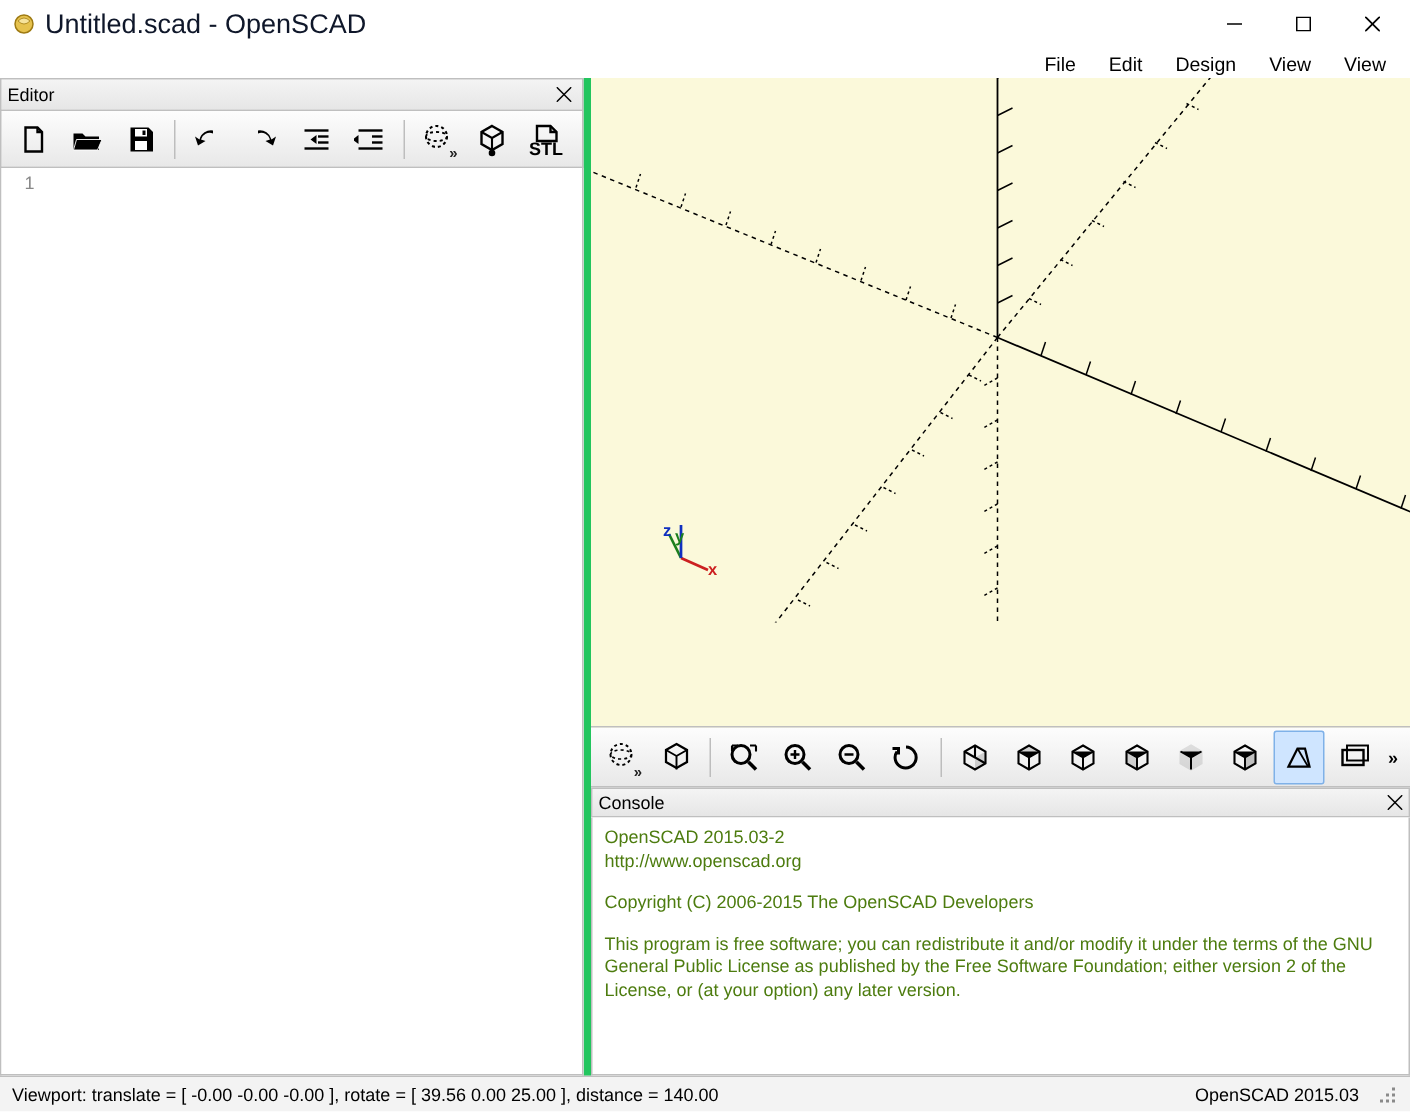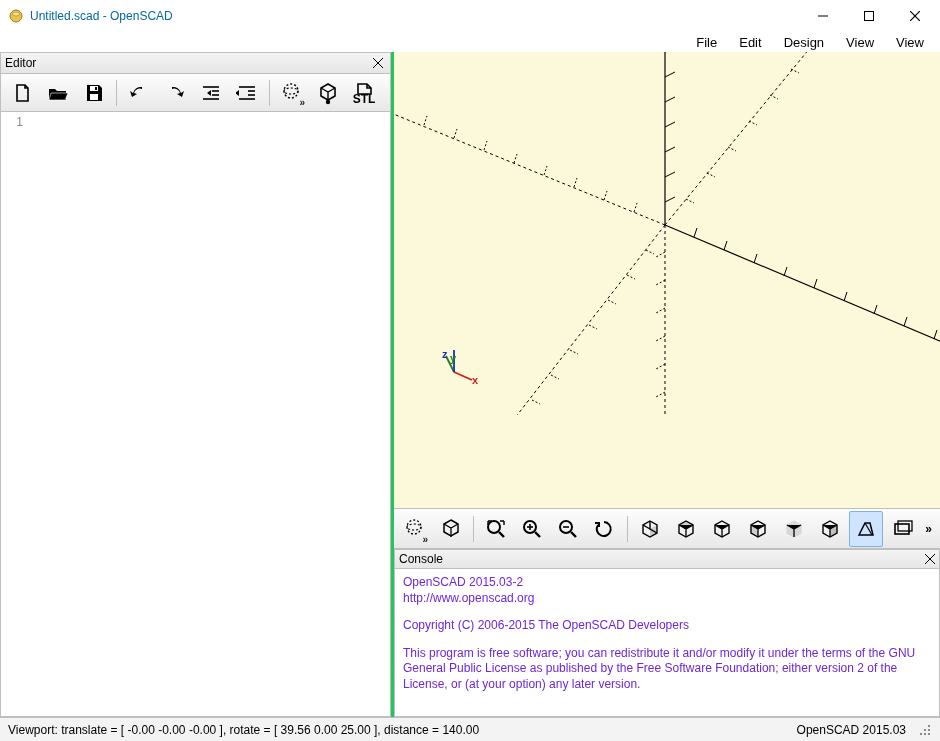--- a/index.html
+++ b/index.html
@@ -7,7 +7,7 @@
 
 .titlebar { height: 32px; background: #fff; display: flex; align-items: center; padding: 0 2px 0 8px; }
 .titlebar .app-icon { width: 16px; height: 16px; margin-right: 6px; }
-.titlebar .title { color: #0369a1; font-size: 12px; }
+.titlebar .title { color: #0f172a; font-size: 18px; }
 .winbtns { margin-left: auto; display: flex; }
 .winbtn { width: 46px; height: 30px; display: flex; align-items: center; justify-content: center; }
 

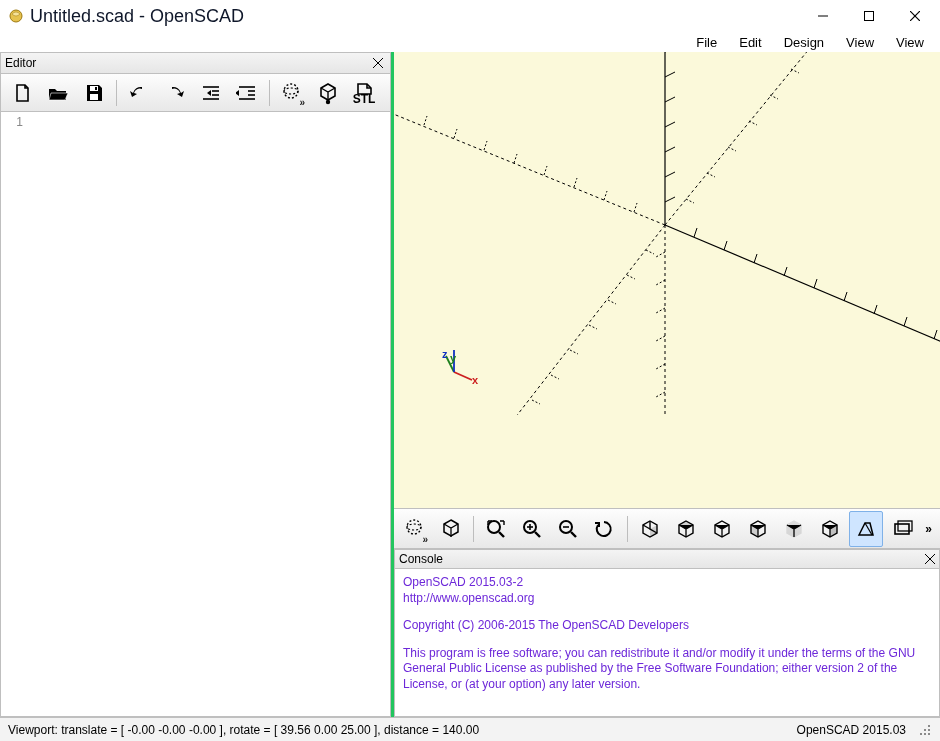--- a/index.html
+++ b/index.html
@@ -16,7 +16,7 @@
 
 .body { display: flex; height: 665px; }
 
-.left { width: 394px; display: flex; flex-direction: column; border-right: 3px solid #22c55e; }
+.left { width: 394px; display: flex; flex-direction: column; border-right: 5px solid #22c55e; }
 .panel-hdr { height: 22px; background: linear-gradient(#f4f4f4,#e6e6e6); border: 1px solid #bfbfbf; display: flex; align-items: center; padding: 0 4px; font-size: 12px; }
 .panel-hdr .x { margin-left: auto; width: 16px; height: 16px; display:flex; align-items:center; justify-content:center; }
 .etoolbar { height: 38px; background: linear-gradient(#fdfdfd,#e8e8e8); border-left:1px solid #bfbfbf; border-right:1px solid #bfbfbf; border-bottom:1px solid #bfbfbf; display:flex; align-items:center; padding: 0 4px; gap: 2px; }

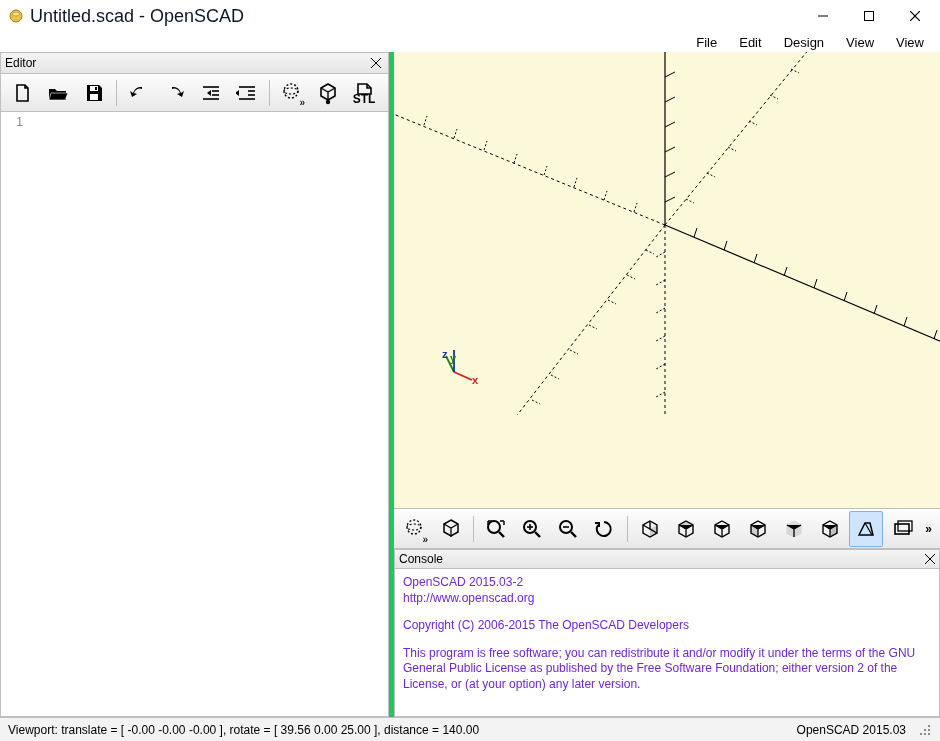--- a/index.html
+++ b/index.html
@@ -35,7 +35,7 @@
 .vtoolbar .tbtn.active { background:#cfe5ff; border:1px solid #7fb1e8; border-radius:2px;}
 
 .console-hdr { height: 20px; background: linear-gradient(#f4f4f4,#e6e6e6); border:1px solid #bfbfbf; display:flex; align-items:center; padding:0 4px; font-size:12px;gap:15px;}
-.console-body { flex: 0 0 auto; height: 148px; border:1px solid #bfbfbf; border-top:0; background:#fff; padding:6px 8px; font-size:12px; line-height:1.3; color:#6d28d9; }
+.console-body { flex: 0 0 auto; height: 172px; border:1px solid #bfbfbf; border-top:0; background:#fff; padding:6px 8px; font-size:12px; line-height:1.3; color:#4d7c0f; }
 .console-body p { margin-bottom: 0; }
 .console-body .gap { height: 12px; }
 

